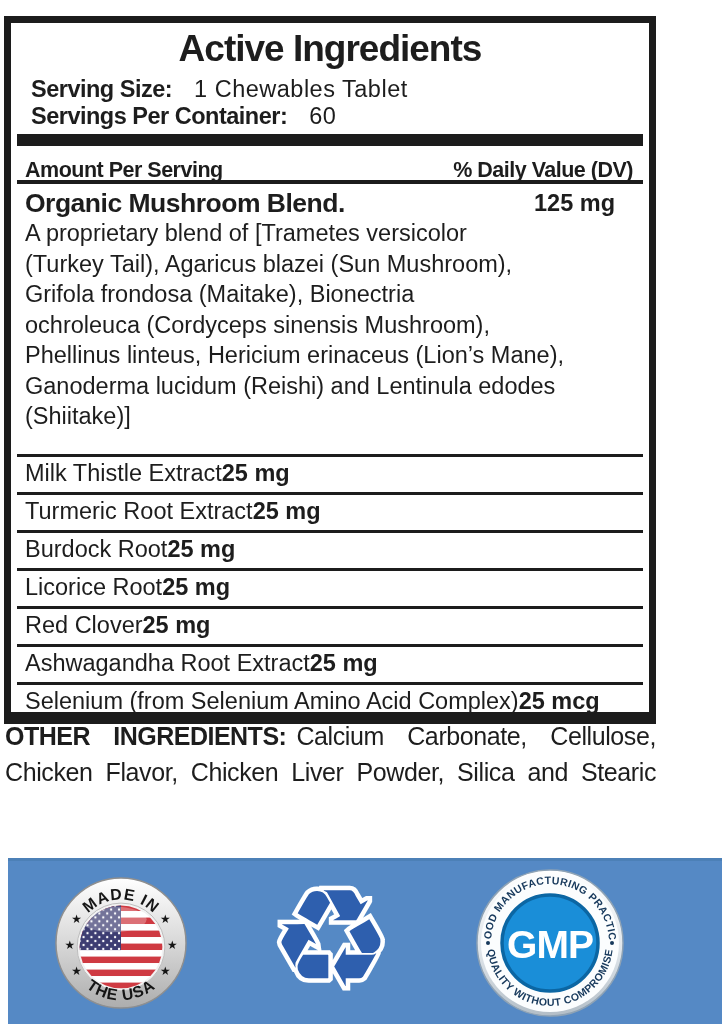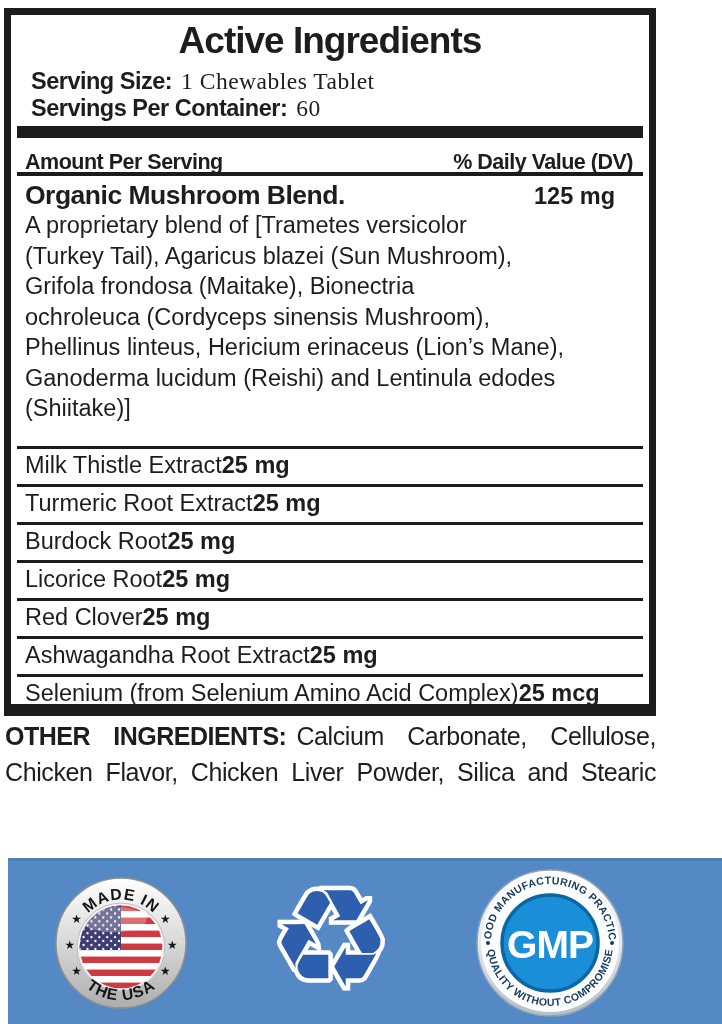--- a/index.html
+++ b/index.html
@@ -7,7 +7,7 @@
               font-family:"Liberation Sans", sans-serif; color:#1d1d1d; position:relative; }
 
   
-  .panel { position:absolute; left:4px; top:8px; width:652px; height:708px;
+  .panel { position:absolute; left:4px; top:16px; width:652px; height:708px;
            border:7px solid #1c1c1c; border-bottom-width:12px; background:#fff; padding:0 6px; }
   .title { text-align:center; font-size:37px; font-weight:bold; letter-spacing:-1px;
            margin:5px 0 6px; }

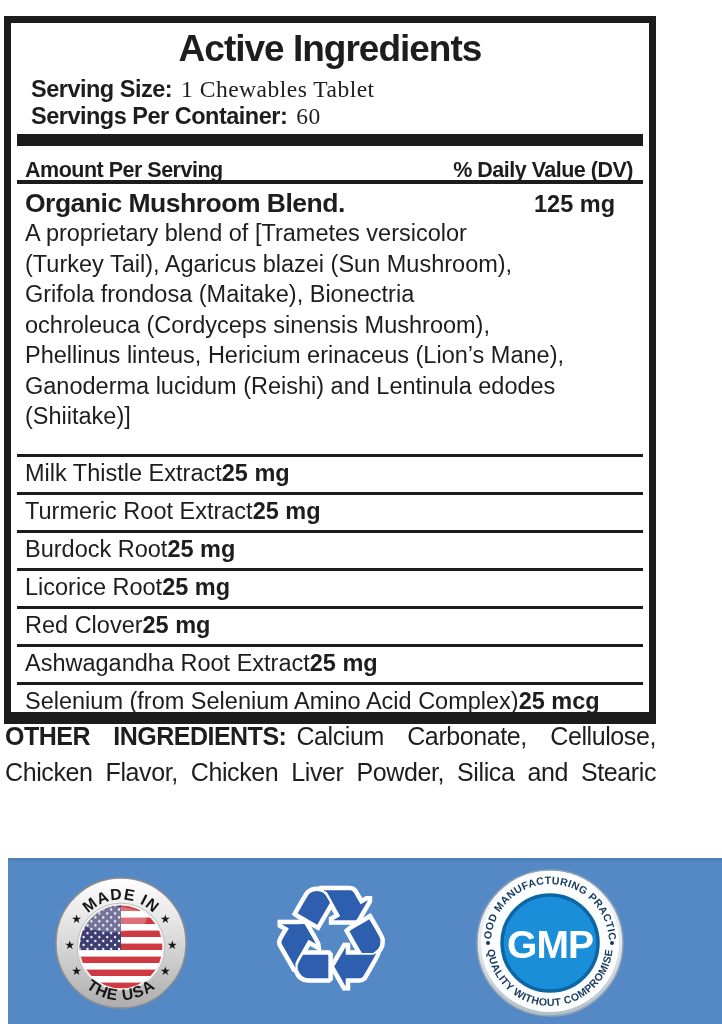--- a/index.html
+++ b/index.html
@@ -13,7 +13,7 @@
            margin:5px 0 6px; }
   .serving-block { padding-left:14px; font-size:23.5px; line-height:27px; }
   .sv-label { font-weight:bold; letter-spacing:-0.5px; }
-  .sv-value { margin-left:9px; letter-spacing:0.5px;font-family:Liberation Serif, serif; }
+  .sv-value { margin-left:22px; letter-spacing:0.5px; }
   .bar { height:12px; background:#1c1c1c; margin-top:4px; }
   .col-header { display:flex; justify-content:space-between; align-items:center;
                 font-weight:bold; font-size:21.5px; letter-spacing:-0.5px;

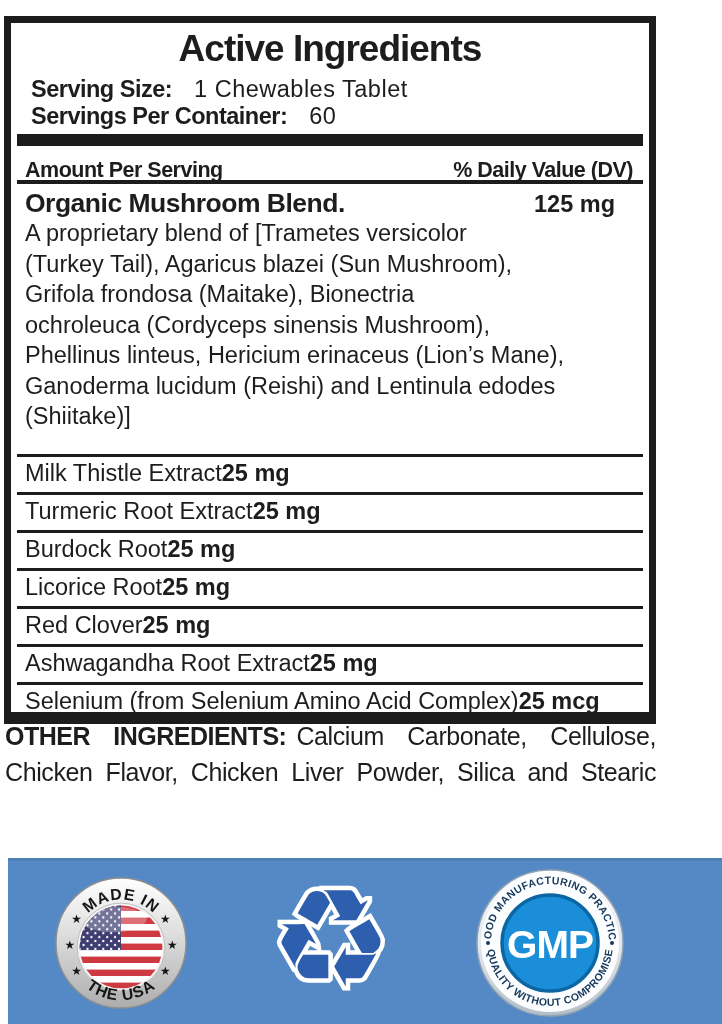--- a/index.html
+++ b/index.html
@@ -19,7 +19,7 @@
                 font-weight:bold; font-size:21.5px; letter-spacing:-0.5px;
                 padding:18px 10px 4px 8px; height:34px; }
   .midline { height:4px; background:#1c1c1c; }
-  .blend-head { display:flex; justify-content:space-between; align-items:center;
+  .blend-head { display:flex; justify-content:space-between; align-items:flex-start;
                 padding:4px 28px 0 8px; height:34px; }
   .blend-name { font-size:26.5px; font-weight:bold; letter-spacing:-0.5px; }
   .blend-amount { font-size:23.5px; font-weight:bold; padding-top:2px; }

